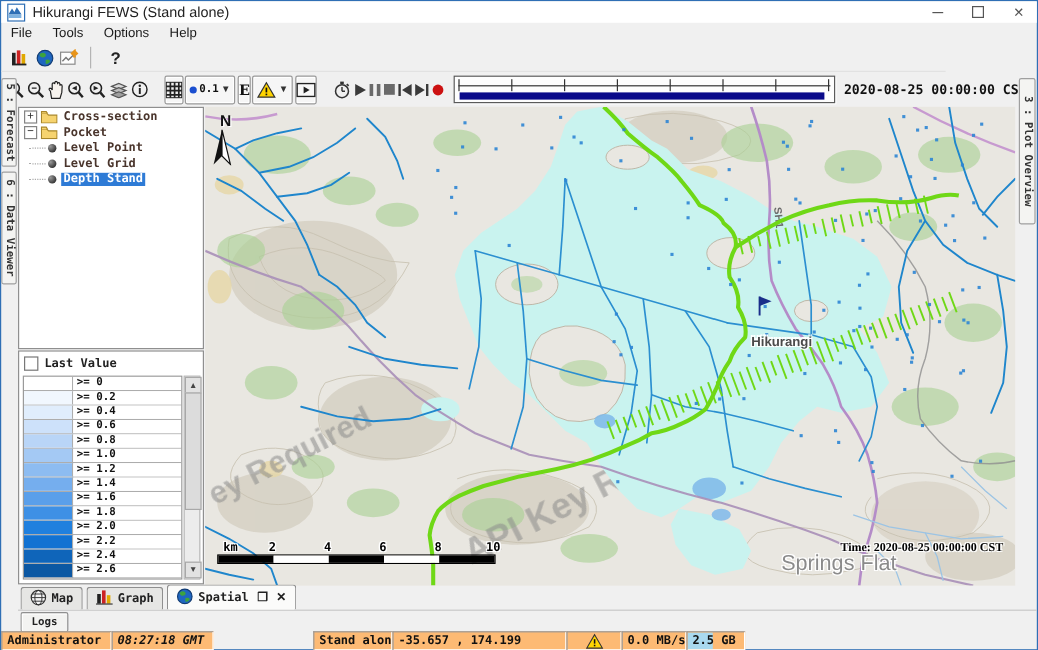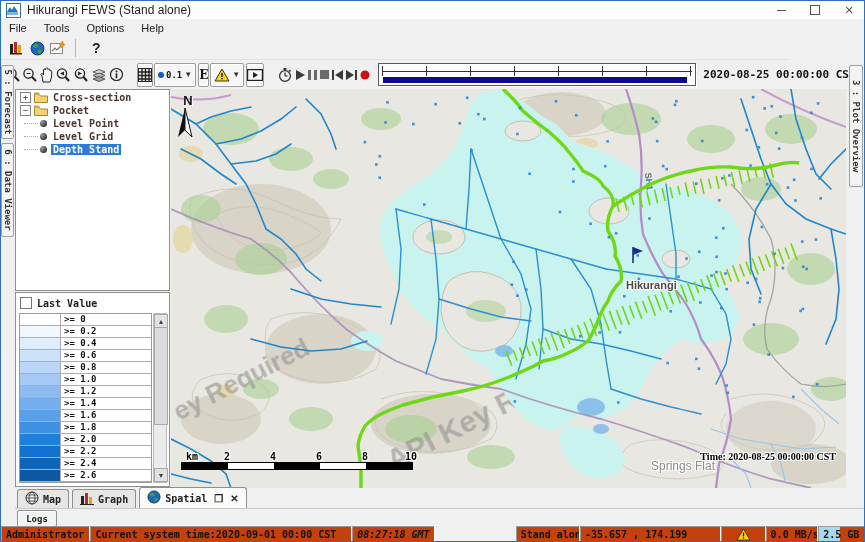--- a/index.html
+++ b/index.html
@@ -78,7 +78,7 @@
   .north .n-label{font-family:"Liberation Sans",sans-serif;font-weight:bold;font-size:13px;color:#111;
                   text-shadow:1px 1px 0 #fff;}
   .town-label{font-family:"Liberation Sans",sans-serif;font-weight:bold;font-size:11px;color:#4a4a4a;}
-  .area-label{font-family:"Liberation Sans",sans-serif;font-weight:normal;font-size:12px;color:#8b8b8b;}
+  .area-label{font-family:"Liberation Sans",sans-serif;font-weight:normal;font-size:18px;color:#8b8b8b;}
   .time-label{right:10px;bottom:26px;font-size:10px;color:#000;font-family:Liberation Serif, serif;}
   
   .scalebar{position:absolute;left:10px;bottom:18px;width:236px;}

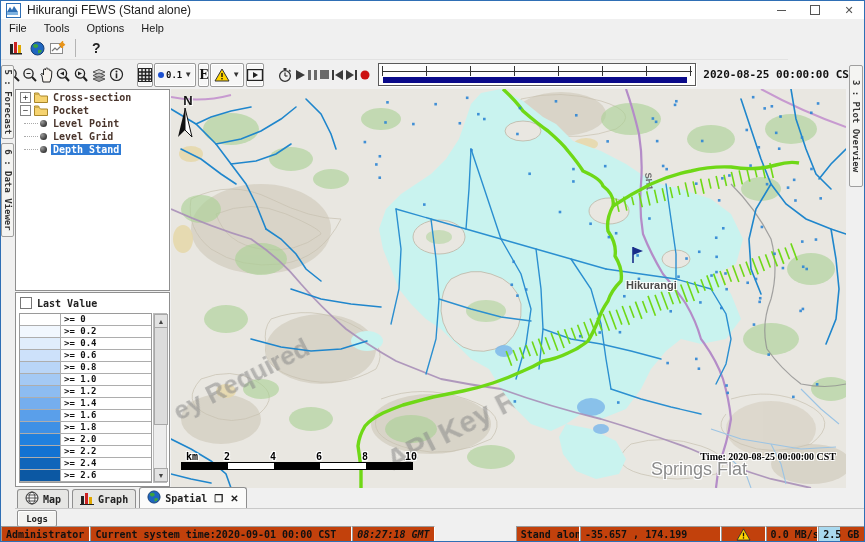--- a/index.html
+++ b/index.html
@@ -101,7 +101,7 @@
   
   .statusbar{left:0;top:524px;width:865px;height:18px;display:flex;}
   .status-cell{height:16px;margin-top:1px;border:1px solid;border-color:#9a9a9a #fff #fff #9a9a9a;
-               background:#c2410c;box-sizing:border-box;display:flex;align-items:center;padding:0 4px;
+               background:#fdba74;box-sizing:border-box;display:flex;align-items:center;padding:0 4px;
                font-family:"DejaVu Sans Mono",monospace;font-size:10px;font-weight:bold;color:#111;
                white-space:nowrap;overflow:hidden;position:relative;}
   .mem-fill{position:absolute;left:0;top:0;bottom:0;width:45%;background:#a9d9ef;}

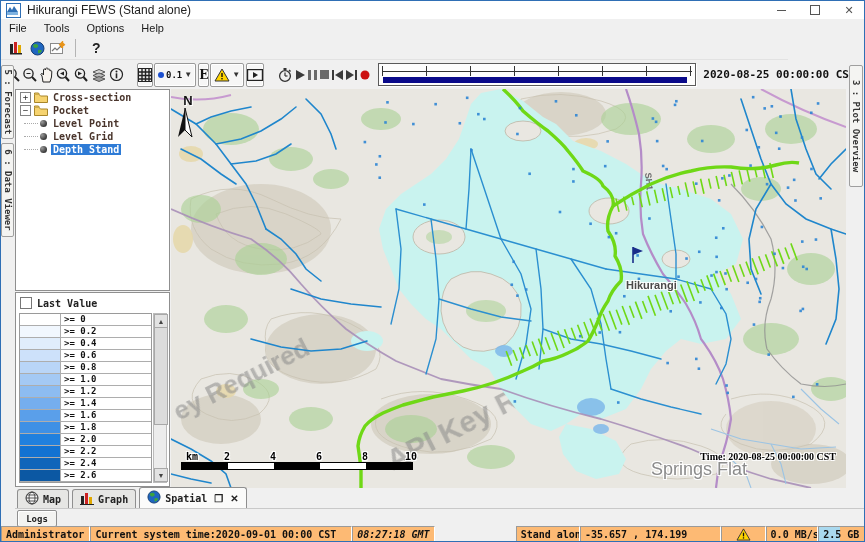--- a/index.html
+++ b/index.html
@@ -818,7 +818,6 @@
 
   <div class="abs statusbar">
     <div class="status-cell" style="width:92px;">Administrator</div>
-    <div class="status-cell" style="width:270px;">Current system time:2020-09-01 00:00 CST</div>
     <div class="status-cell" style="width:85px;font-style:italic;">08:27:18 GMT</div>
     <div class="status-cell" style="width:83px;margin-top:40px;">16:27:18 CST</div>
     <div class="status-cell" style="width:66px;">Stand alone</div>

